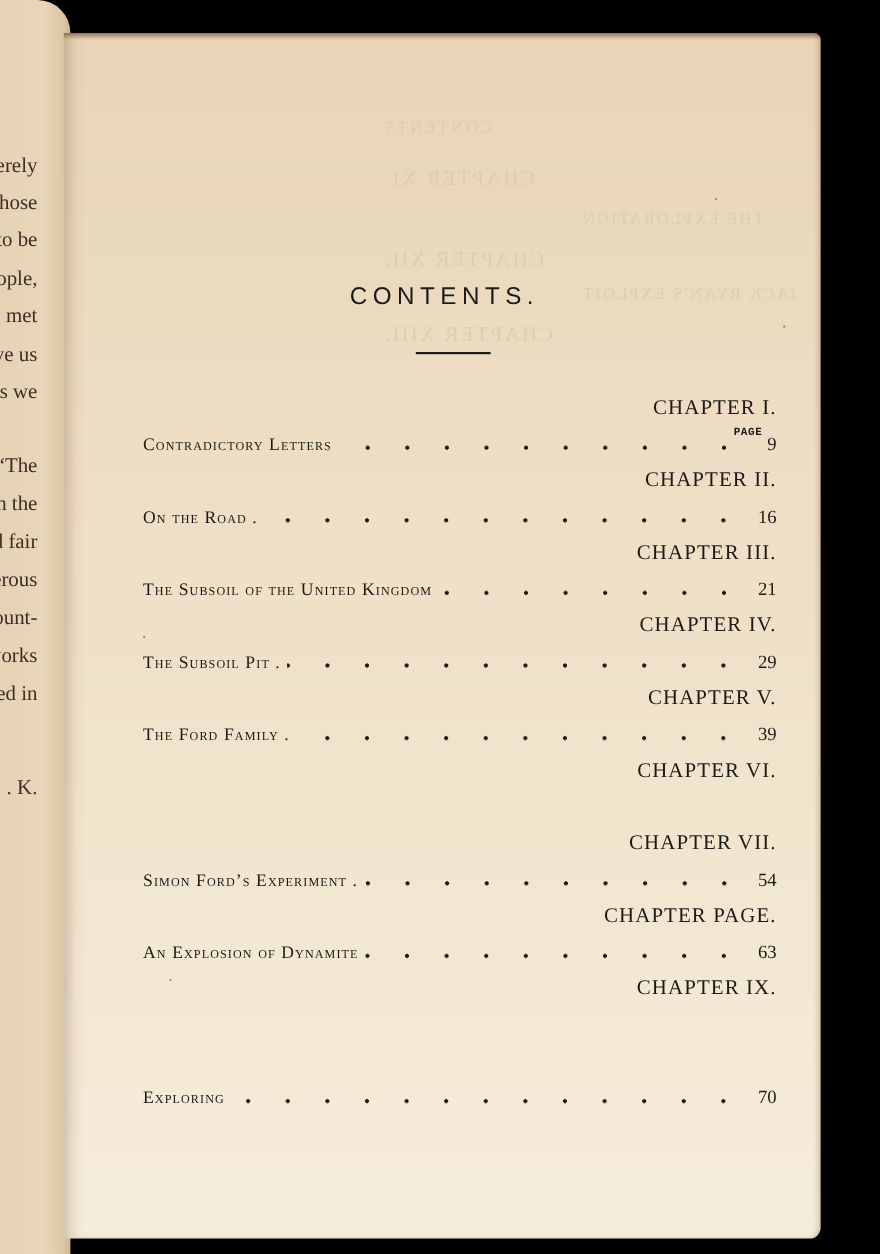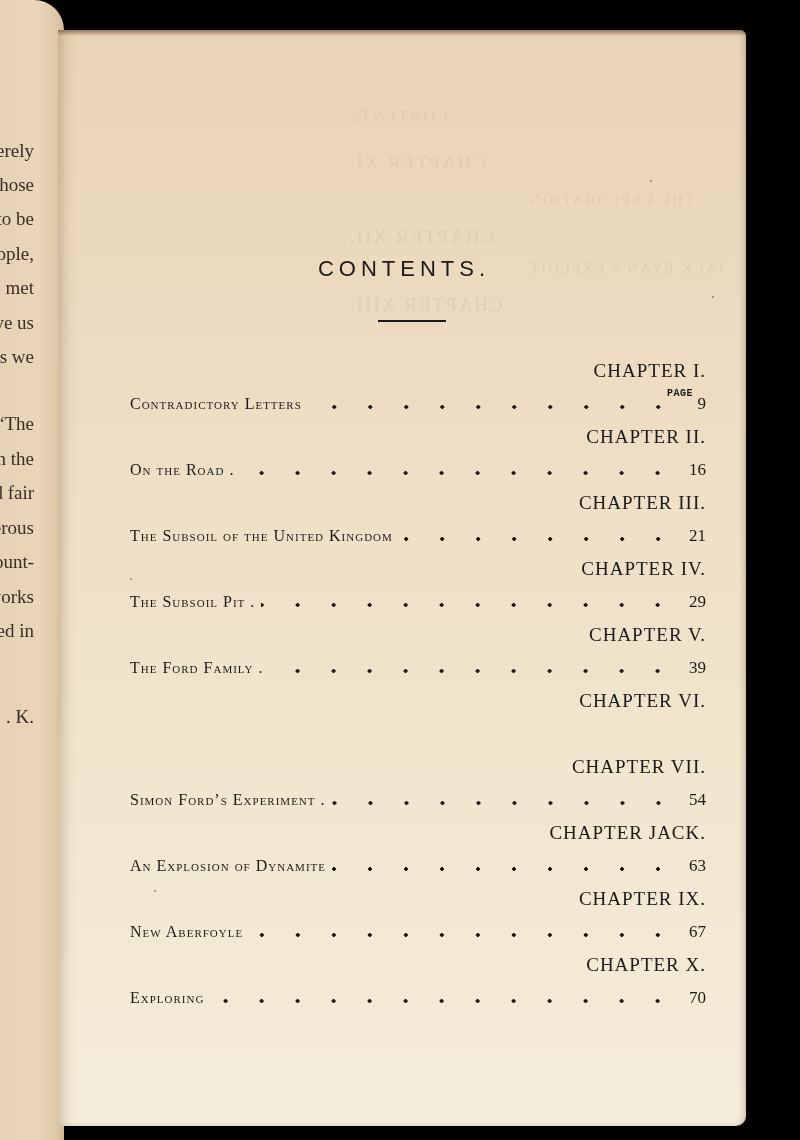--- a/index.html
+++ b/index.html
@@ -255,7 +255,7 @@
         </div>
       </div>
       <div class="chapter-block">
-        <div class="chapter-heading">CHAPTER JACK.</div>
+        <div class="chapter-heading">CHAPTER PAGE.</div>
         <div class="entry">
           <span class="entry-title">An Explosion of Dynamite</span>
           <span class="leader"></span>

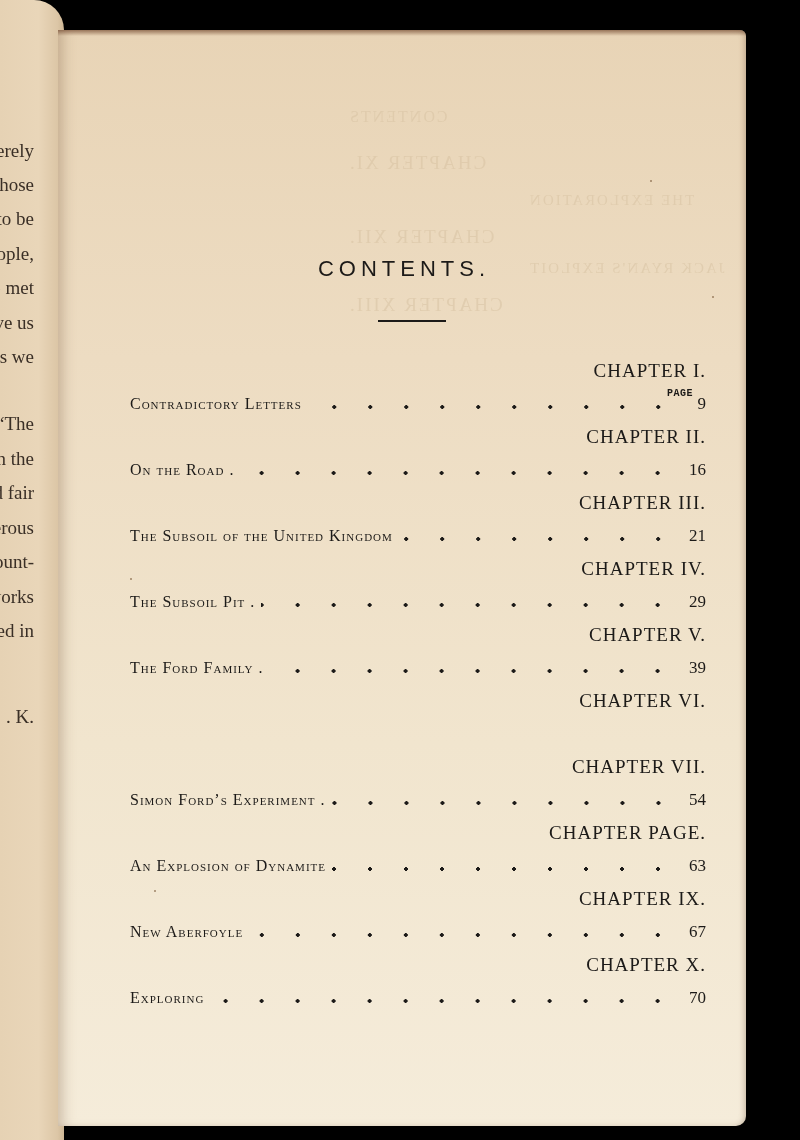--- a/index.html
+++ b/index.html
@@ -264,11 +264,6 @@
       </div>
       <div class="chapter-block">
         <div class="chapter-heading">CHAPTER IX.</div>
-        <div class="entry">
-          <span class="entry-title">New Aberfoyle</span>
-          <span class="leader"></span>
-          <span class="entry-page">67</span>
-        </div>
       </div>
       <div class="chapter-block">
         <div class="chapter-heading">CHAPTER X.</div>

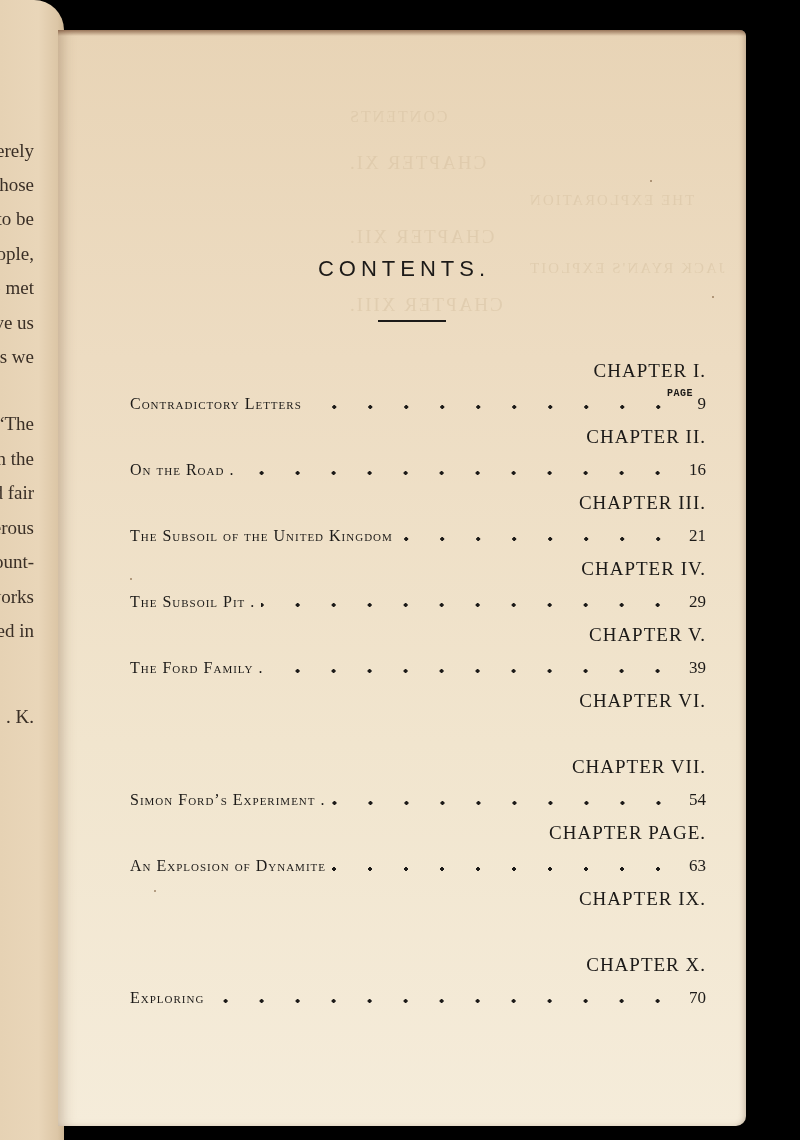--- a/index.html
+++ b/index.html
@@ -266,7 +266,6 @@
         <div class="chapter-heading">CHAPTER IX.</div>
       </div>
       <div class="chapter-block">
-        <div class="chapter-heading">CHAPTER X.</div>
         <div class="entry">
           <span class="entry-title">Exploring</span>
           <span class="leader"></span>

